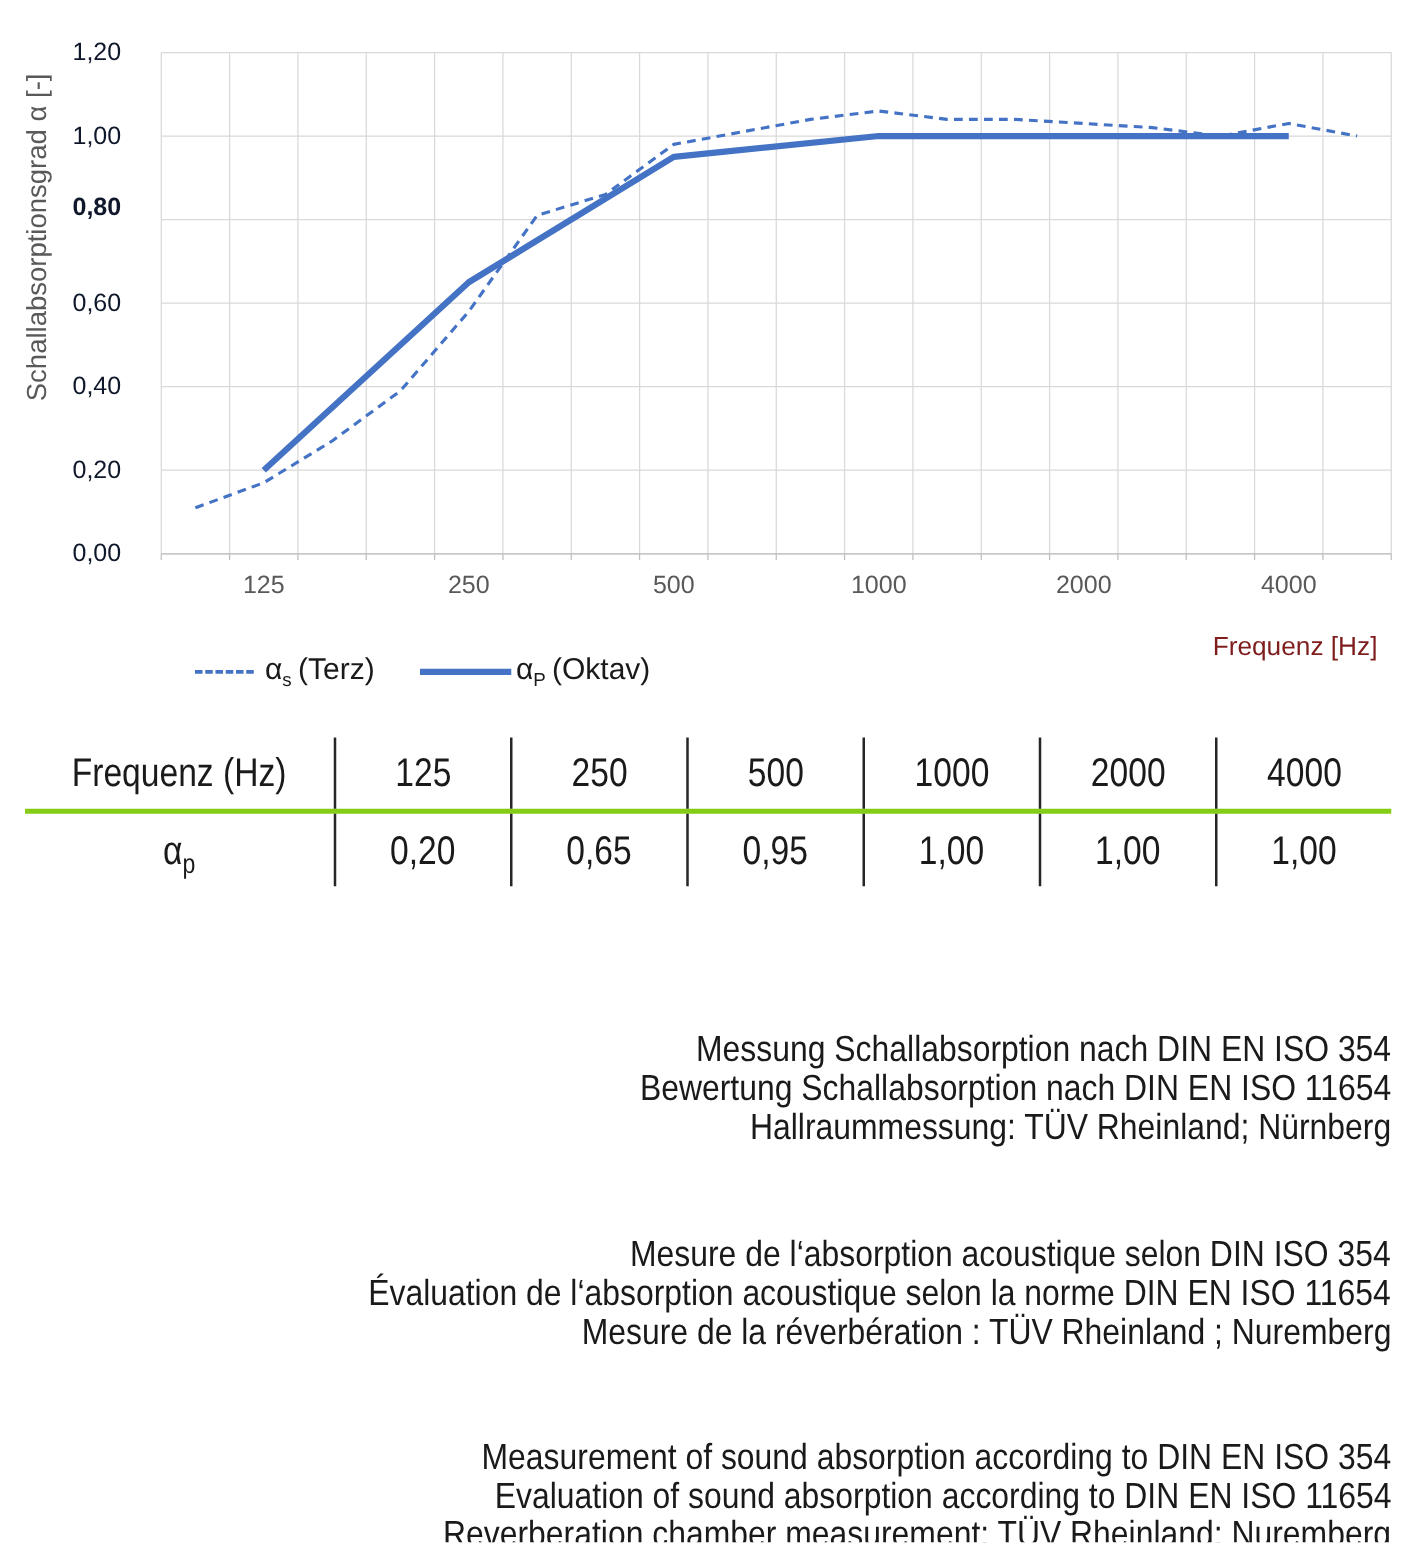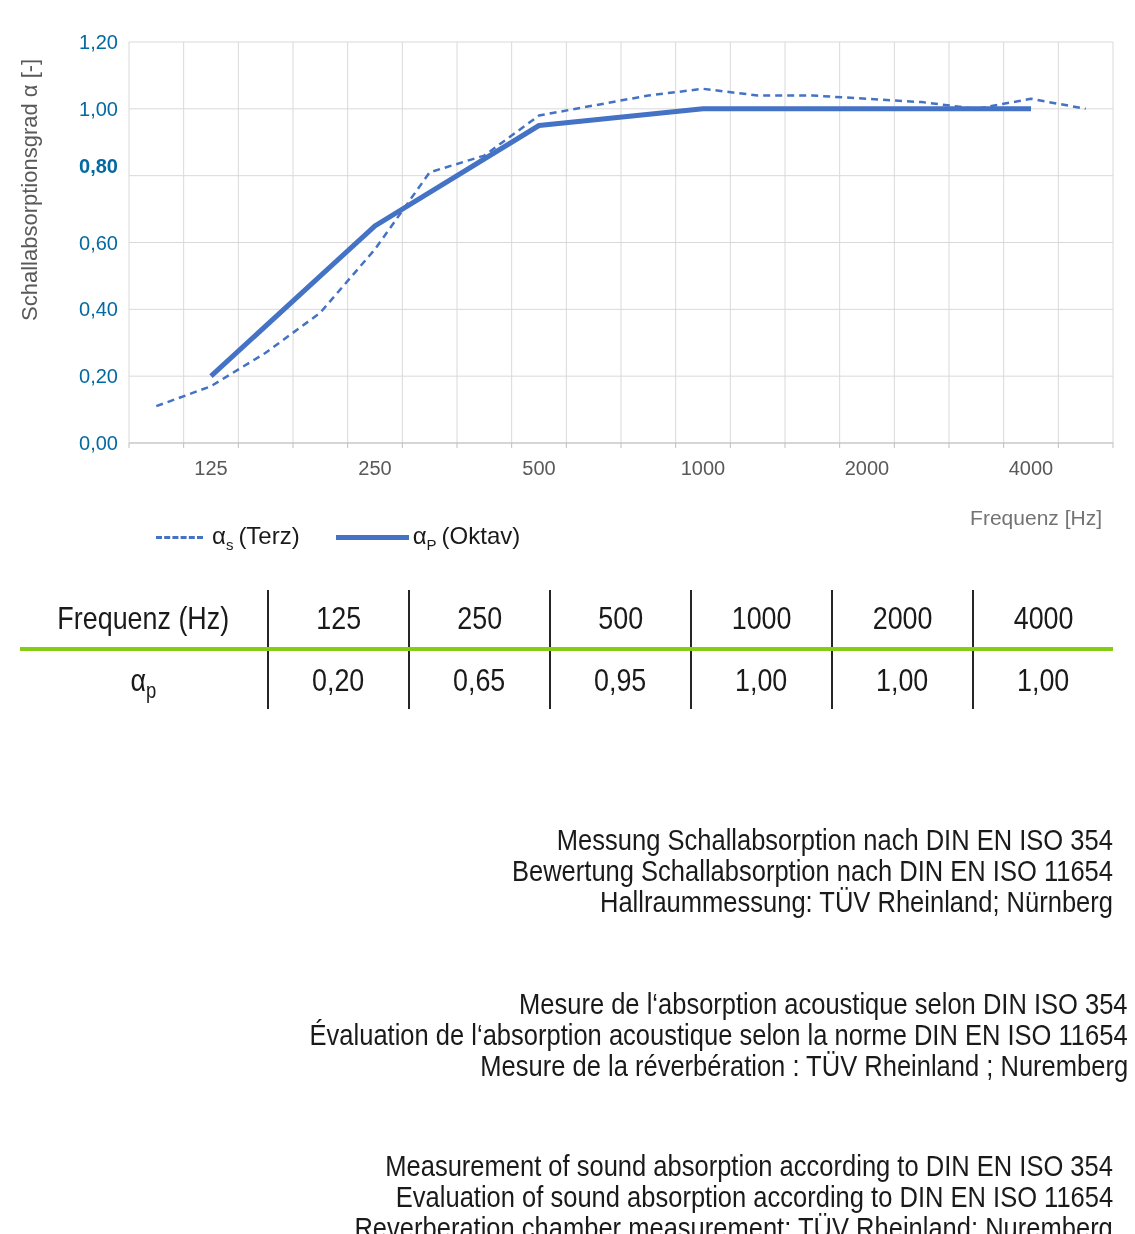--- a/index.html
+++ b/index.html
@@ -8,7 +8,7 @@
   
   #chart-svg{position:absolute;left:0;top:0;}
   #chart-labels{position:absolute;left:0;top:0;width:1135px;height:575px;pointer-events:none;}
-  .ytick{position:absolute;width:60px;text-align:right;font-size:20px;color:#0369a1;line-height:20px;}
+  .ytick{position:absolute;width:60px;font-size:20px;color:#0f172a;line-height:20px;}
   .xtick{position:absolute;width:90px;text-align:center;font-size:20px;color:#595959;line-height:20px;}
   .y-title{position:absolute;left:12px;top:25px;height:330px;width:36px;display:flex;
            align-items:center;justify-content:center;writing-mode:vertical-rl;transform:rotate(180deg);

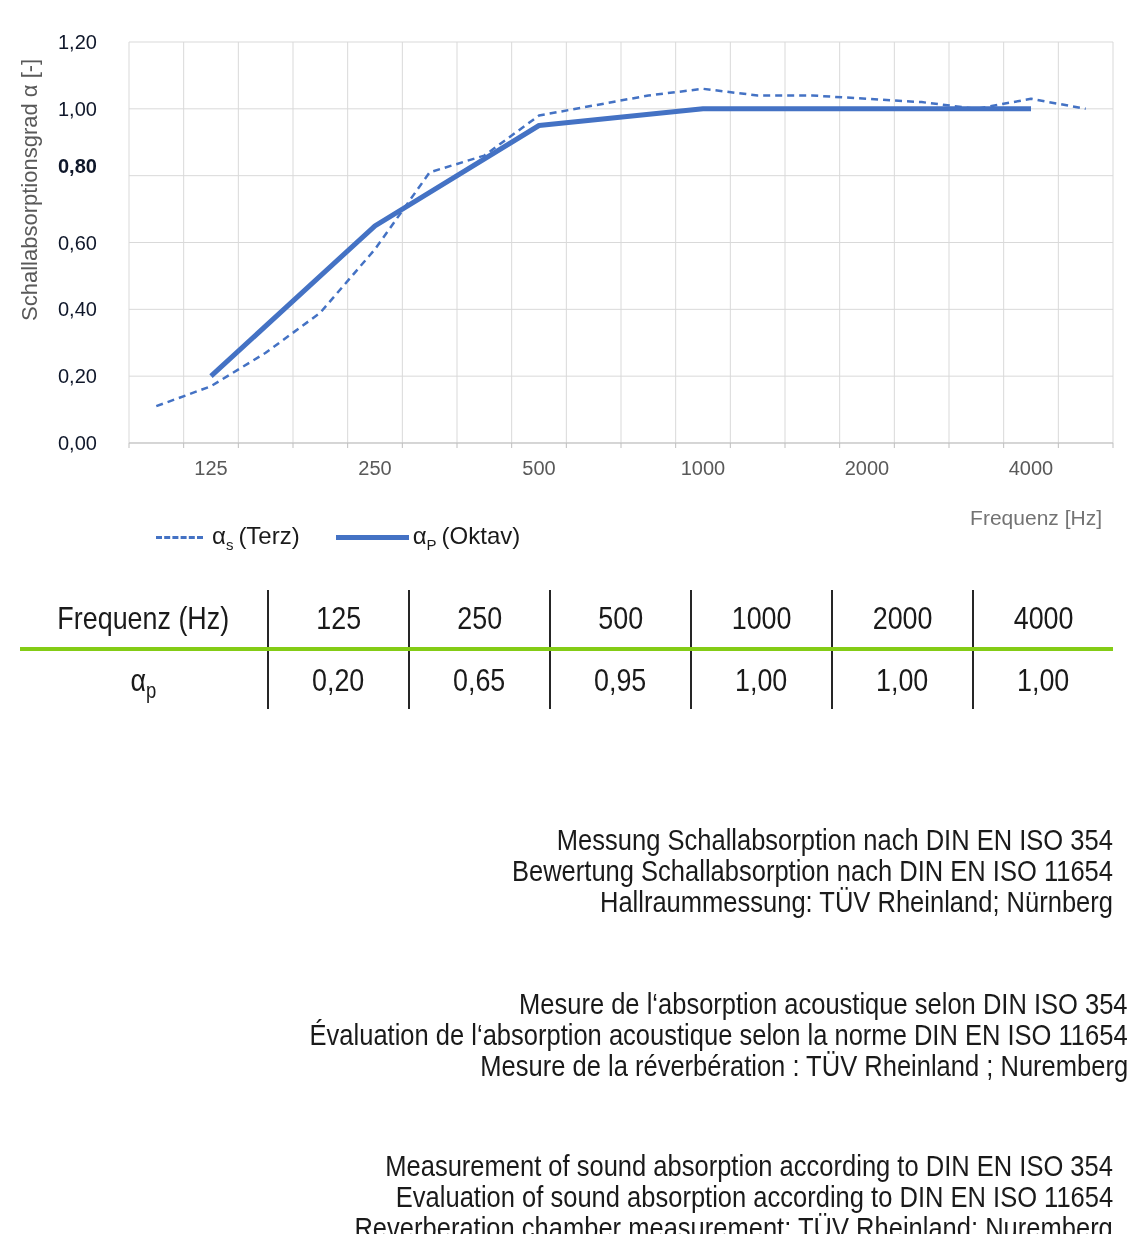--- a/index.html
+++ b/index.html
@@ -13,7 +13,7 @@
   .y-title{position:absolute;left:12px;top:25px;height:330px;width:36px;display:flex;
            align-items:center;justify-content:center;writing-mode:vertical-rl;transform:rotate(180deg);
            font-size:22px;color:#595959;white-space:nowrap;}
-  .x-title{position:absolute;right:33px;top:506px;font-size:21px;color:#737373;}
+  .x-title{position:absolute;right:33px;top:506px;font-size:21px;color:#7f1d1d;}
   .legend{position:absolute;left:156px;top:523px;height:28px;display:flex;align-items:center;
           font-size:24px;color:#1a1a1a;}
   .leg-dash{display:inline-block;width:47px;height:0;border-top:3px dashed #4472C4;margin-right:9px;}

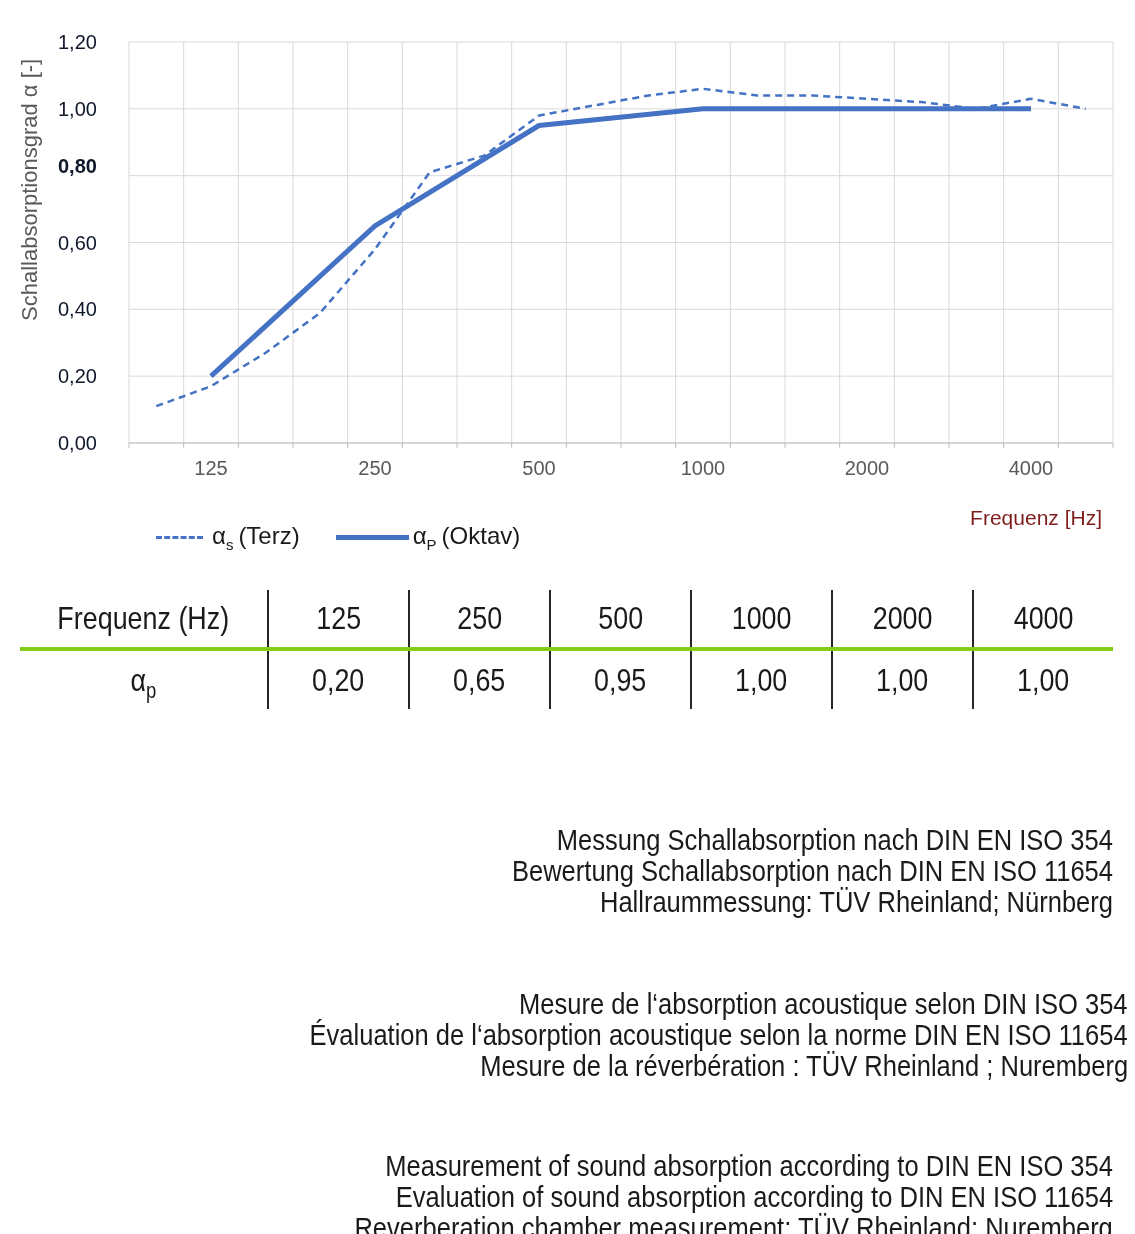--- a/index.html
+++ b/index.html
@@ -34,7 +34,7 @@
   .notes{position:absolute;left:0;width:1113px;text-align:right;color:#1a1a1a;font-size:29px;margin-top:48px;}
   .notes .line{line-height:31px;height:31px;}
   .notes .cnd{display:inline-block;transform:scaleX(0.88);transform-origin:right center;white-space:nowrap;}
-  #notes-de{top:777px;} #notes-fr{top:941px;padding-left:15px;} #notes-en{top:1103px;}
+  #notes-de{top:777px;} #notes-fr{top:941px;} #notes-en{top:1103px;}
 </style>
 </head>
 <body>

